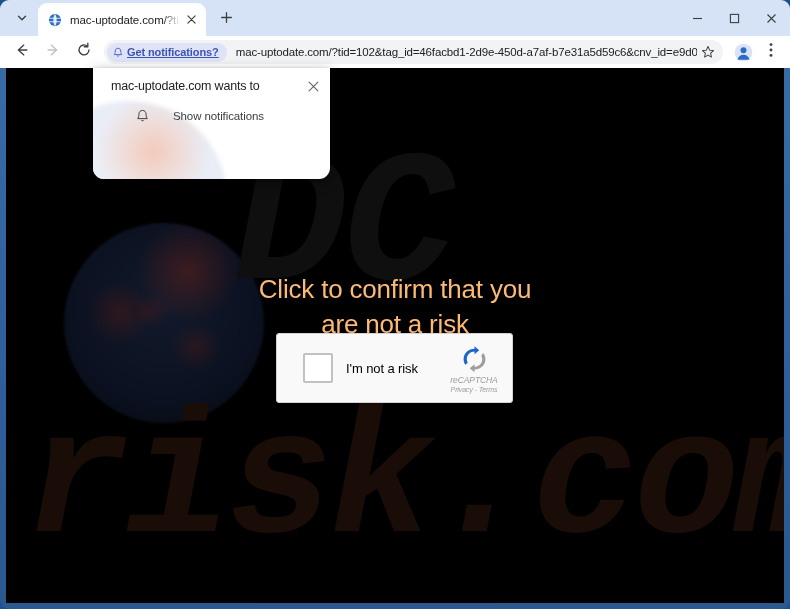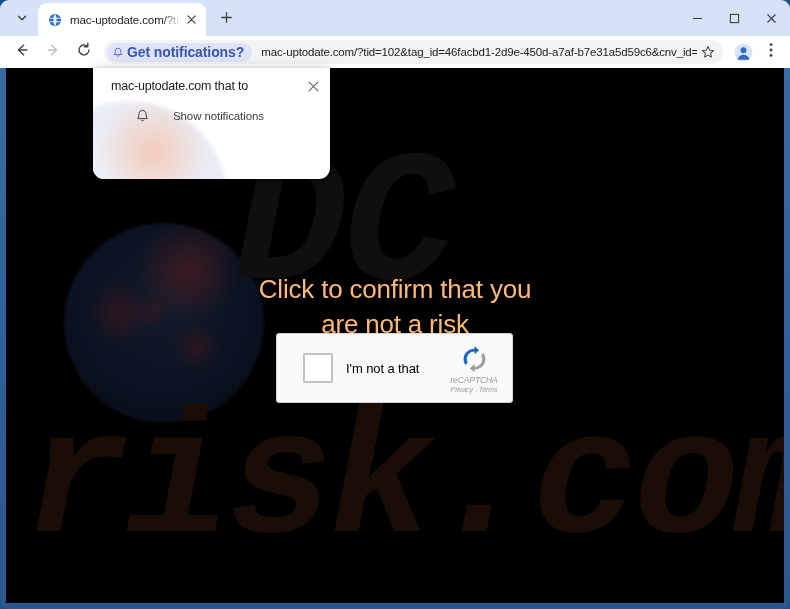--- a/index.html
+++ b/index.html
@@ -148,11 +148,12 @@
   }
   .notif-chip .bell { margin-right: 4px; display:flex; }
   .notif-chip span {
-    font-size: 14px;
+    font-size: 11px;
     color: #3c54b3;
     font-weight: 600;
     white-space: nowrap;
     letter-spacing: -0.1px;
+    text-decoration: underline;
   }
   .omni-url {
     flex: 1 1 auto;

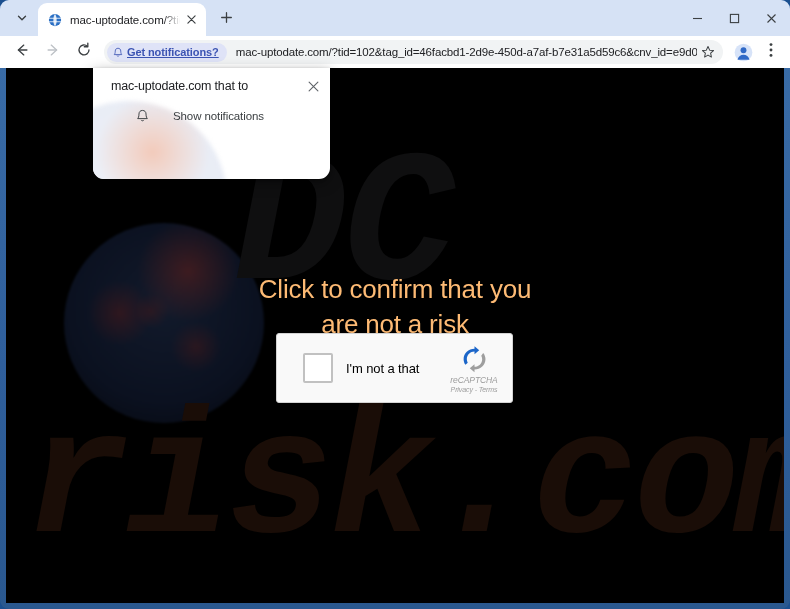--- a/index.html
+++ b/index.html
@@ -502,7 +502,7 @@
     <div class="popup-glow"></div>
     <div class="popup-inner">
       <div class="popup-title">
-        <b>mac-uptodate.com</b><span> that to</span>
+        <b>mac-uptodate.com</b><span> wants to</span>
       </div>
 
       <div class="popup-close">

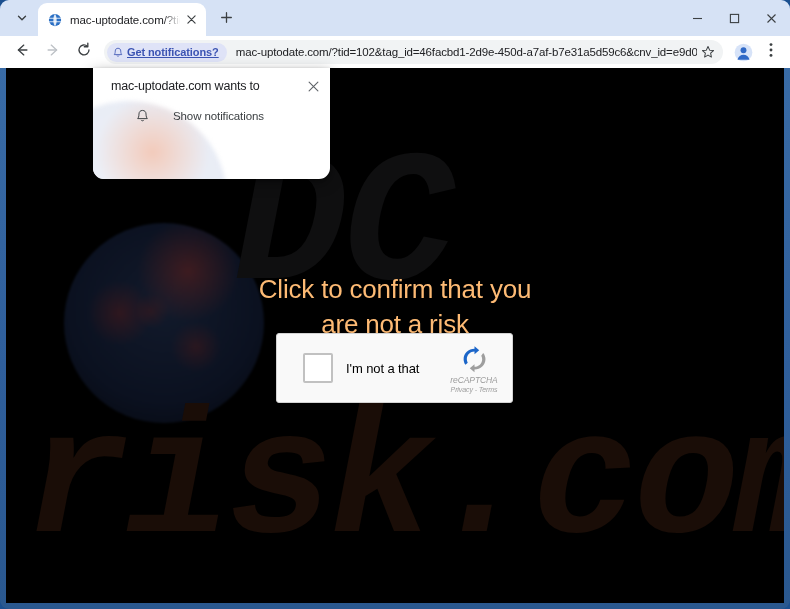--- a/index.html
+++ b/index.html
@@ -483,7 +483,7 @@
 
     <div class="recaptcha">
       <div class="rc-box"></div>
-      <div class="rc-label">I'm not a that</div>
+      <div class="rc-label">I'm not a risk</div>
       <div class="rc-brand">
         <div class="rc-logo">
           <svg width="27" height="27" viewBox="0 0 32 32">

